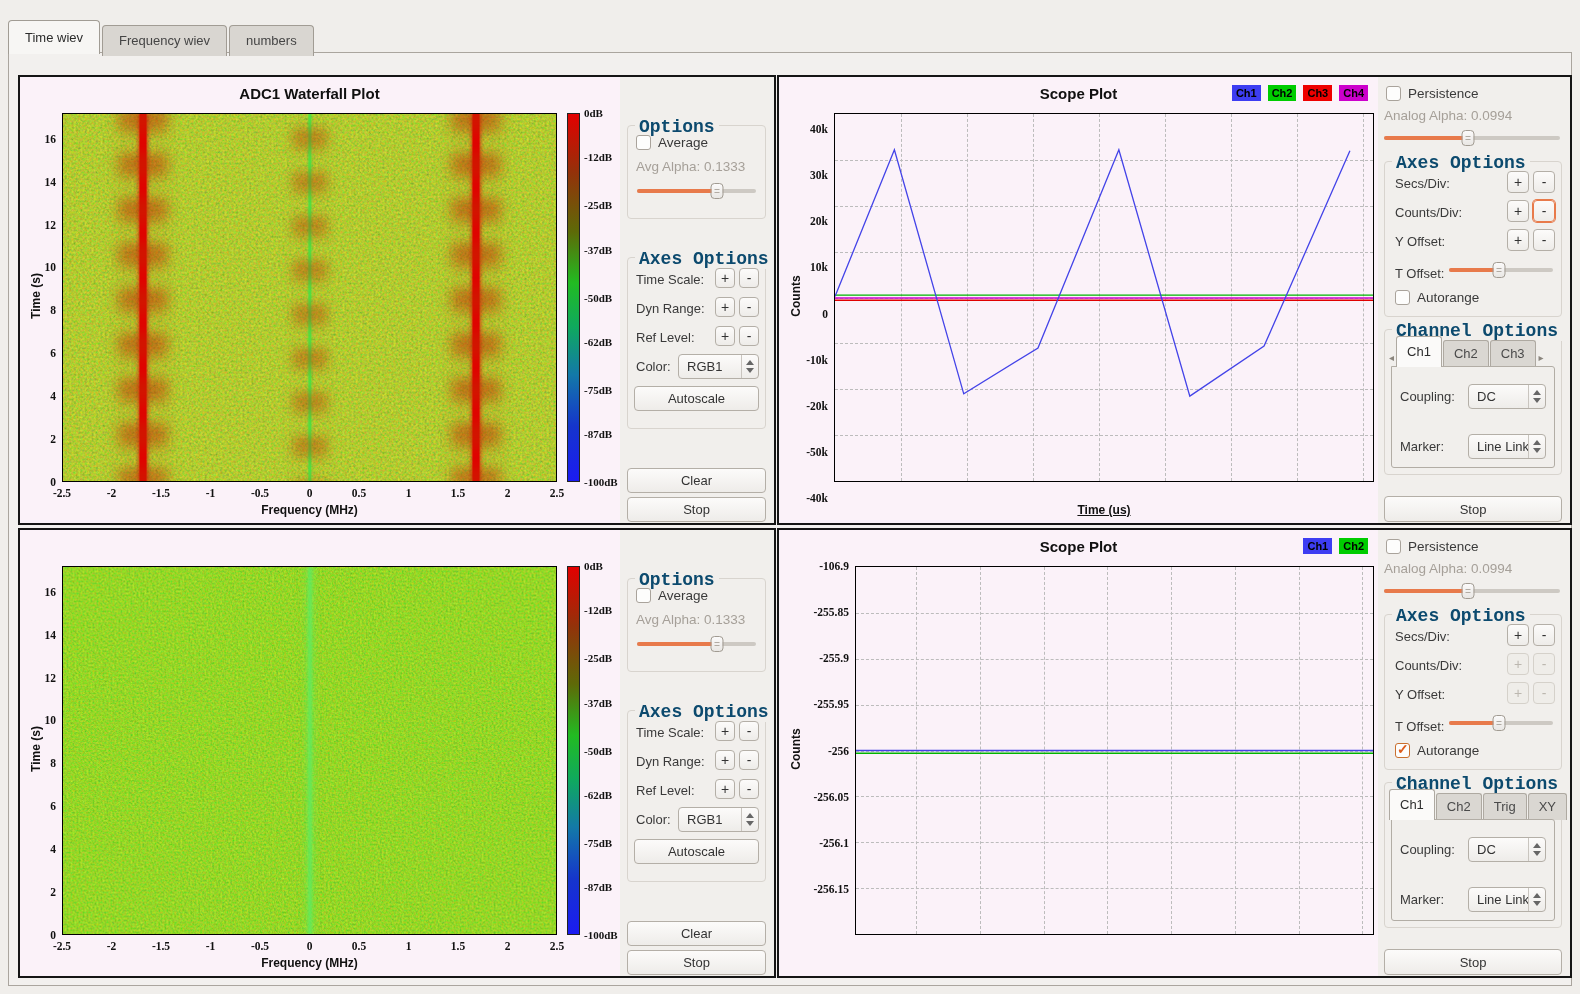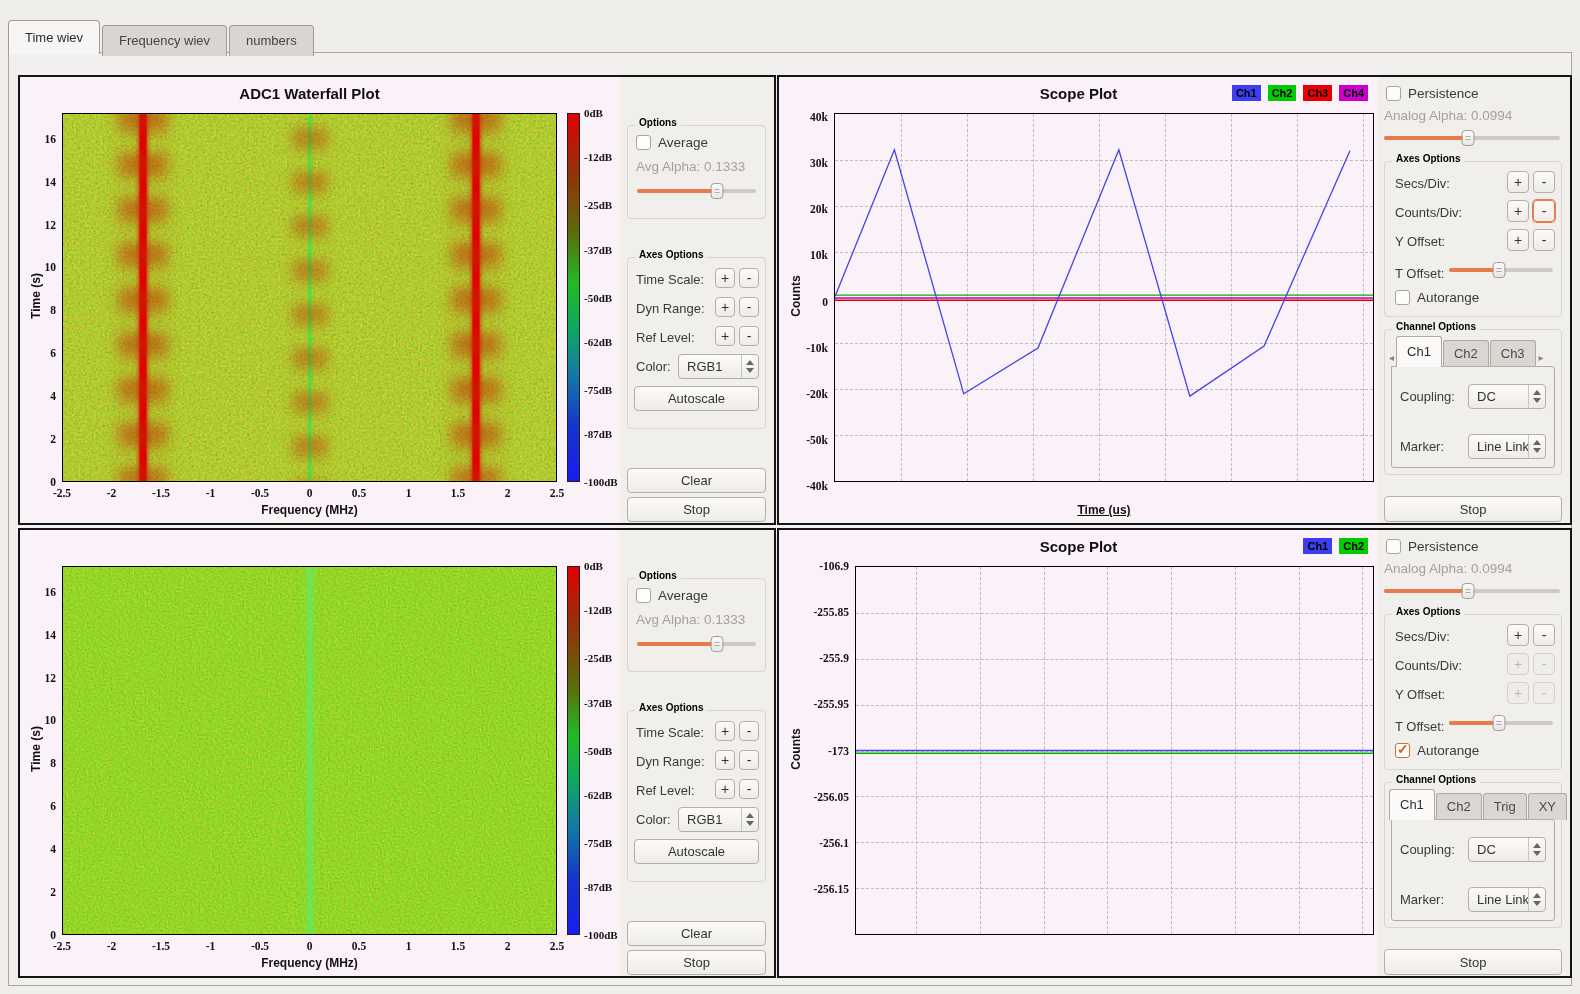--- a/index.html
+++ b/index.html
@@ -48,7 +48,7 @@
   
   .groupbox{position:absolute;border:1px solid #d8d4ce;border-radius:4px;}
   .grouptitle{position:absolute;top:-9px;left:7px;background:#f1efec;padding:0 4px;
-    font-weight:bold;font-size:10px;color:#000000;white-space:nowrap;}
+    font-weight:bold;font-size:18px;color:#0c4a6e;white-space:nowrap;font-family:Liberation Mono, monospace;}
   .btn{position:absolute;background:linear-gradient(#fcfbfa,#eeece9);border:1px solid #b4afa7;
     border-radius:4px;font-size:13px;color:#333;text-align:center;font-family:inherit;padding:0;}
   .sq{position:absolute;width:22px;height:22px;line-height:20px;font-size:14px;}

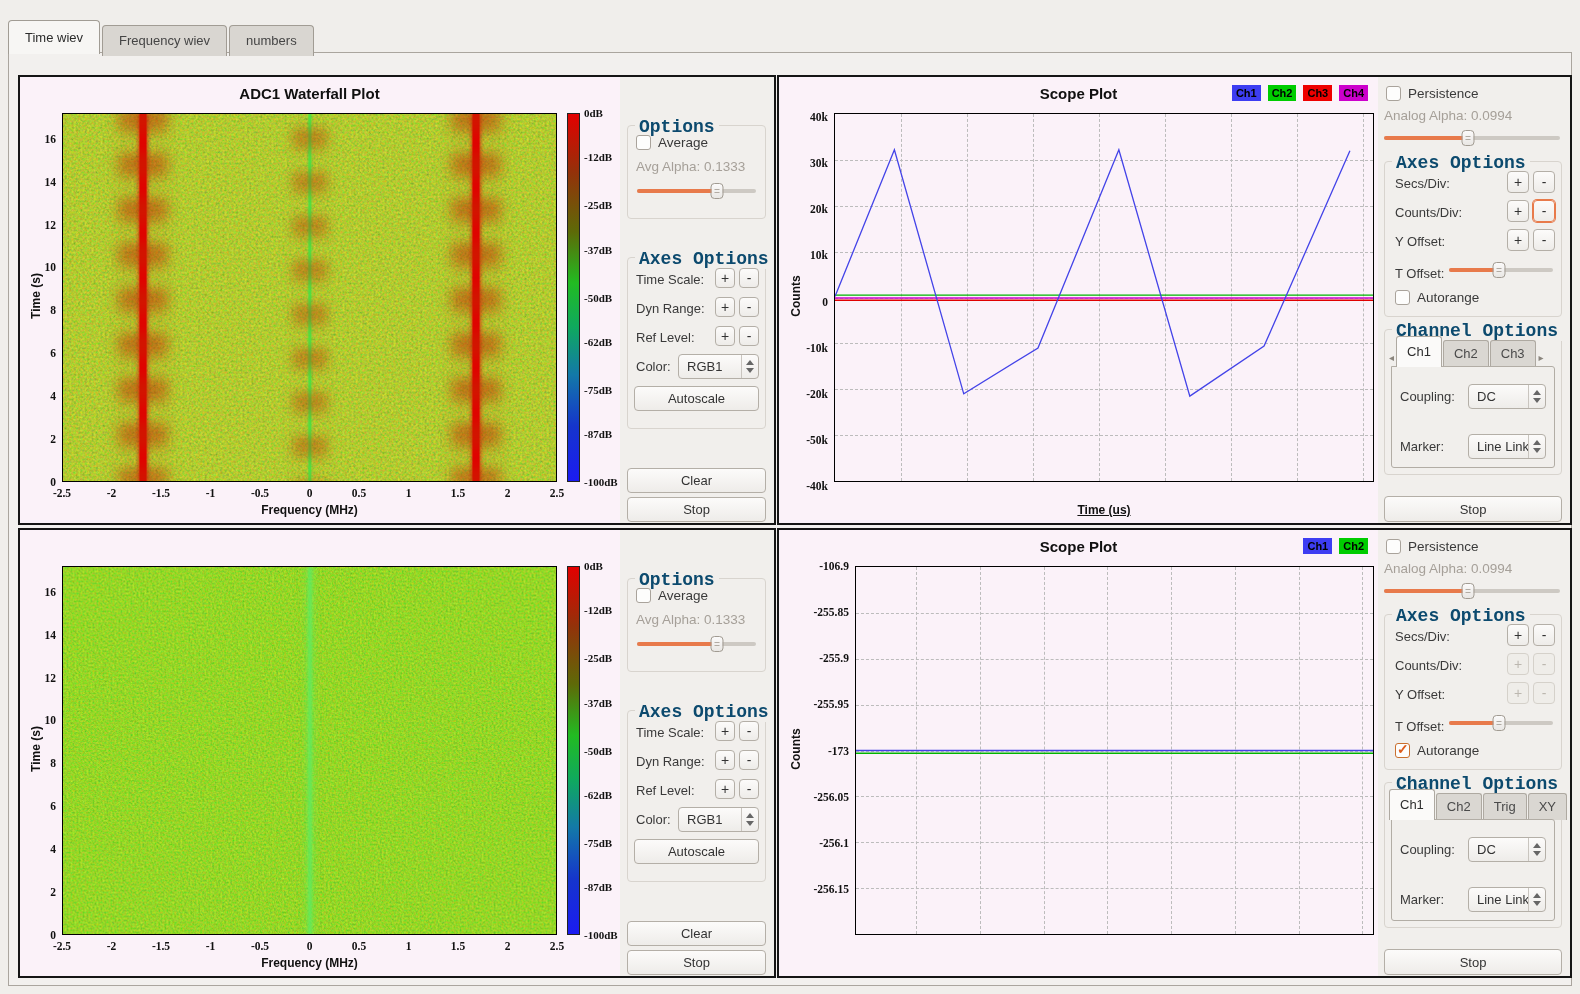--- a/index.html
+++ b/index.html
@@ -224,7 +224,7 @@
           <polyline points="0.00,49.75 11.04,9.75 23.93,76.25 37.73,63.75 52.76,9.75 65.95,76.88 79.75,63.25 95.71,10.00" fill="none" stroke="#4343e8" stroke-width="1.3" vector-effect="non-scaling-stroke"></polyline>
         </svg>
       </div>
-    <div class="yticks" id="sp1-yticks" style="left:0;top:40px;width:52px;height:369px;">
+    <div class="yticks" id="sp1-yticks" style="left:0;top:52px;width:52px;height:369px;">
         <div class="ytick" style="top: 0%;">40k</div>
         <div class="ytick" style="top: 12.5%;">30k</div>
         <div class="ytick" style="top: 25%;">20k</div>

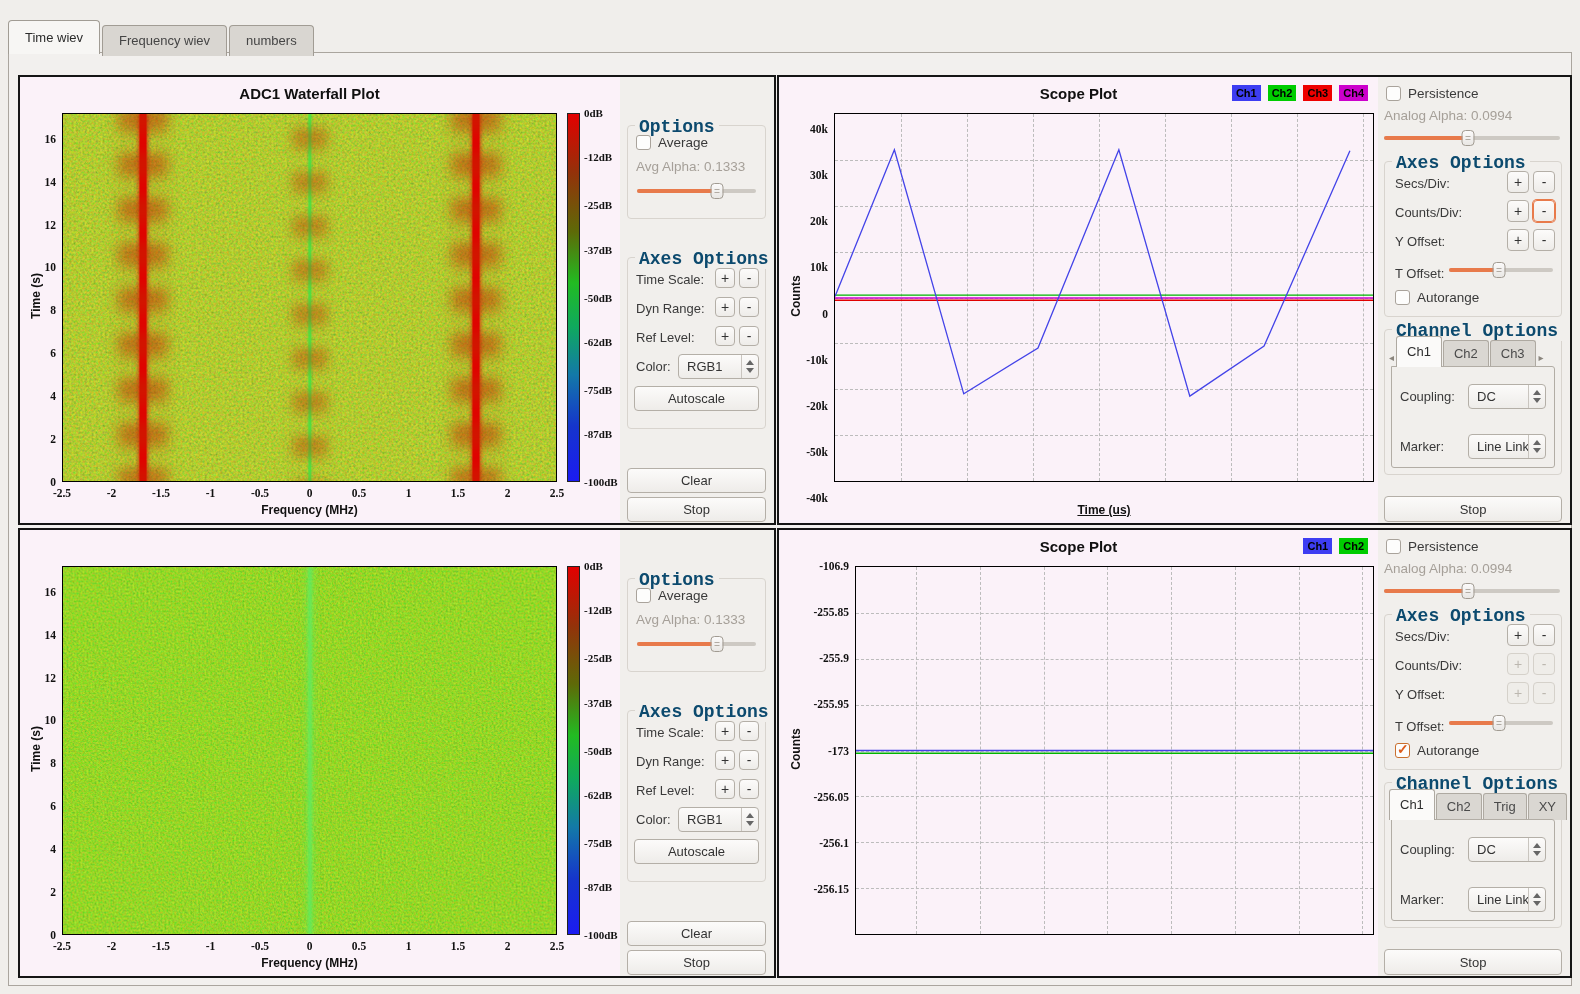--- a/index.html
+++ b/index.html
@@ -422,7 +422,7 @@
         <div class="ytick" style="top: 12.5%;">-255.85</div>
         <div class="ytick" style="top: 25%;">-255.9</div>
         <div class="ytick" style="top: 37.5%;">-255.95</div>
-        <div class="ytick" style="top: 50%;">-173</div>
+        <div class="ytick" style="top: 50%;">-256</div>
         <div class="ytick" style="top: 62.5%;">-256.05</div>
         <div class="ytick" style="top: 75%;">-256.1</div>
         <div class="ytick" style="top: 87.5%;">-256.15</div>

